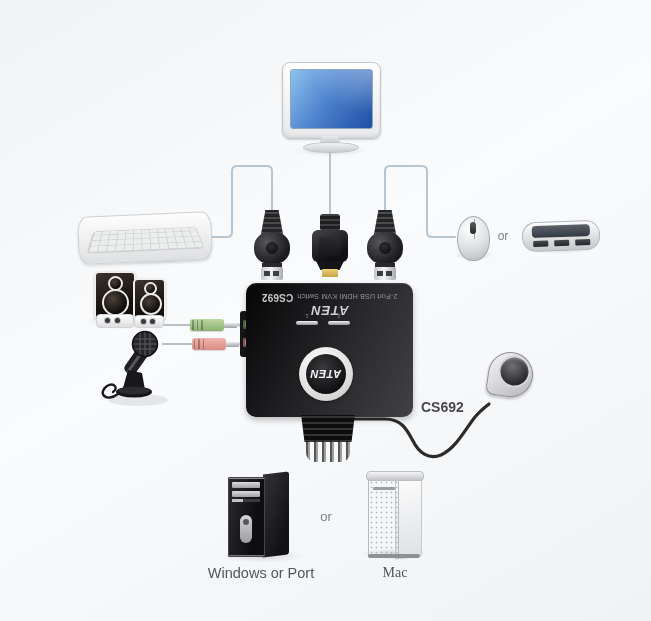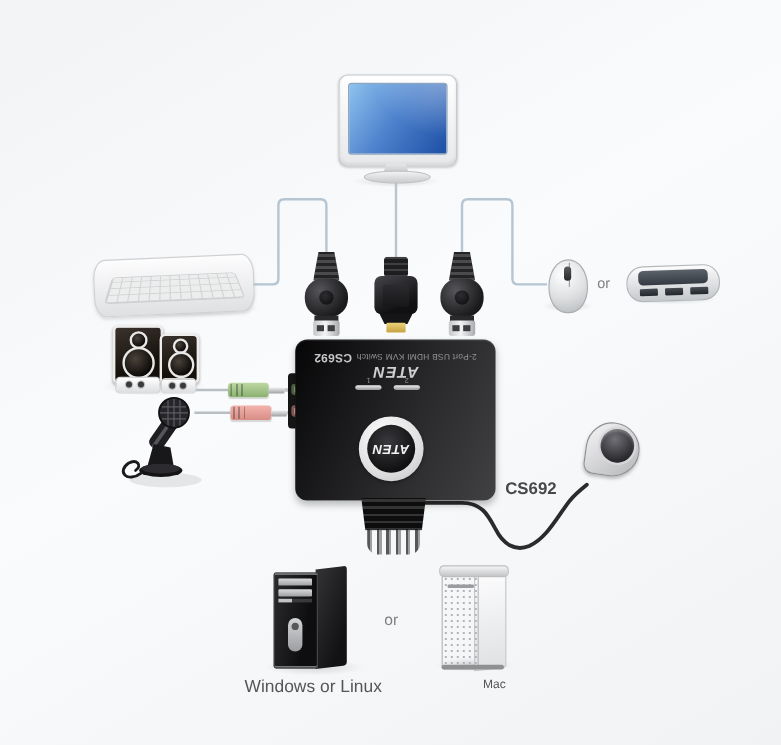--- a/index.html
+++ b/index.html
@@ -317,7 +317,7 @@
     <div class="mac-foot"></div>
   </div>
 
-  <div class="lbl lbl-win">Windows or Linux</div>
+  <div class="lbl lbl-win">Windows or Port</div>
   <div class="lbl lbl-mac">Mac</div>
 
 </div>

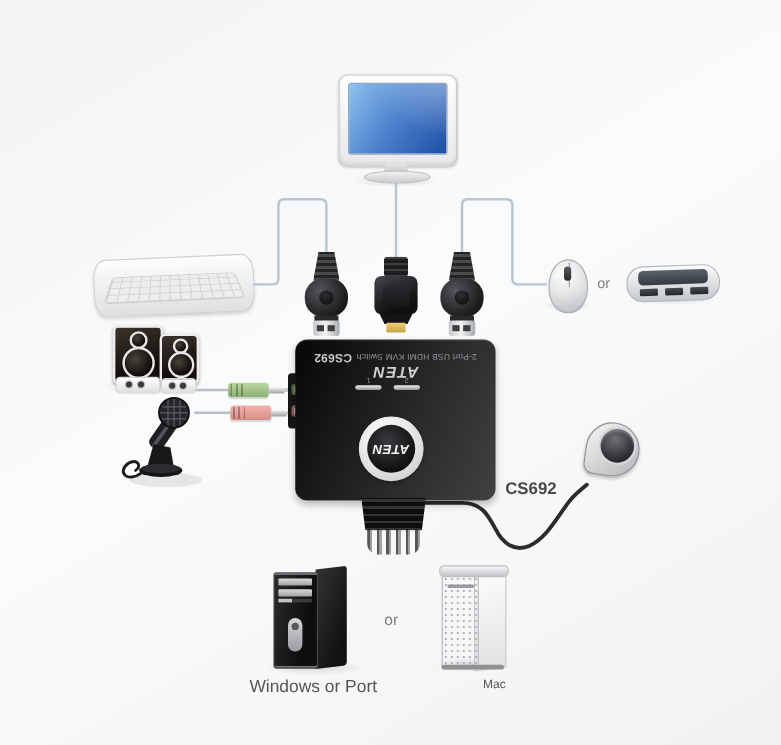--- a/index.html
+++ b/index.html
@@ -159,7 +159,7 @@
   .lbl-or1{left:489px;top:229px;width:28px;text-align:center;font-size:12px;color:#7f8082;}
   .lbl-or2{left:312px;top:509px;width:28px;text-align:center;font-size:13px;color:#7f8082;}
   .lbl-win{left:186px;top:565px;width:150px;text-align:center;font-size:14.5px;color:#545557;}
-  .lbl-mac{left:362px;top:565px;width:100px;text-align:center;font-size:10px;color:#545557;}
+  .lbl-mac{left:345px;top:565px;width:100px;text-align:center;font-size:14px;color:#545557;font-family:Liberation Serif, serif;}
 </style>
 </head>
 <body>

